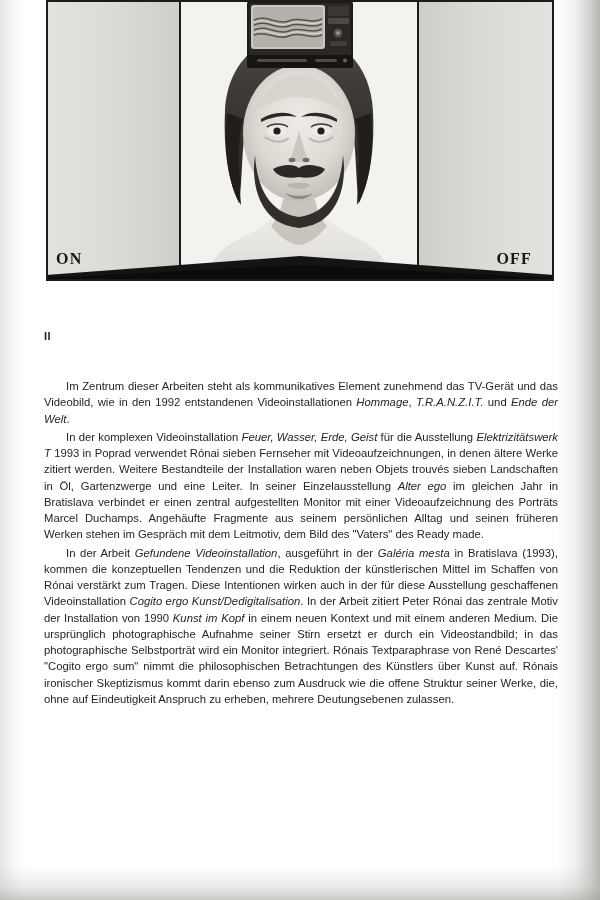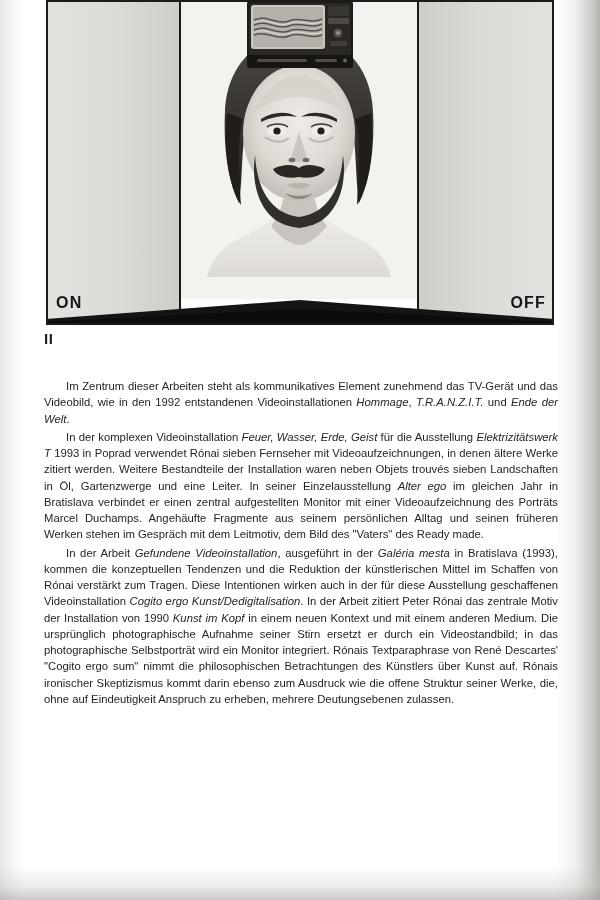--- a/index.html
+++ b/index.html
@@ -50,7 +50,8 @@
     left: 46px;
     top: 0;
     width: 508px;
-    height: 325px;
+    height: 281px;
+    font-family: Liberation Serif, serif;
   }
   .plate {
     position: absolute;

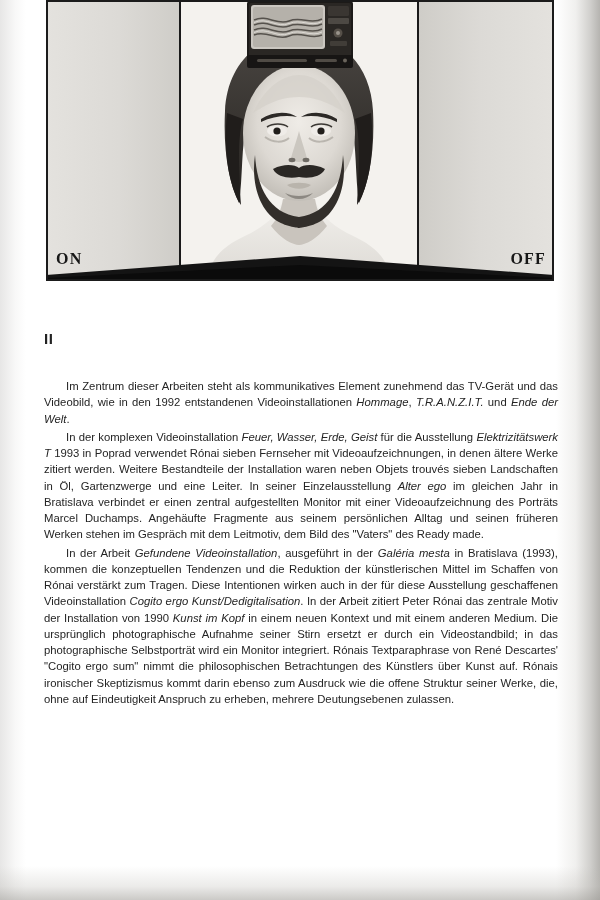--- a/index.html
+++ b/index.html
@@ -111,7 +111,7 @@
     color: #171717;
   }
   .on-off.on  { left: 10px; }
-  .on-off.off { right: 8px; }
+  .on-off.off { right: 22px; }
 
   
   .portrait {

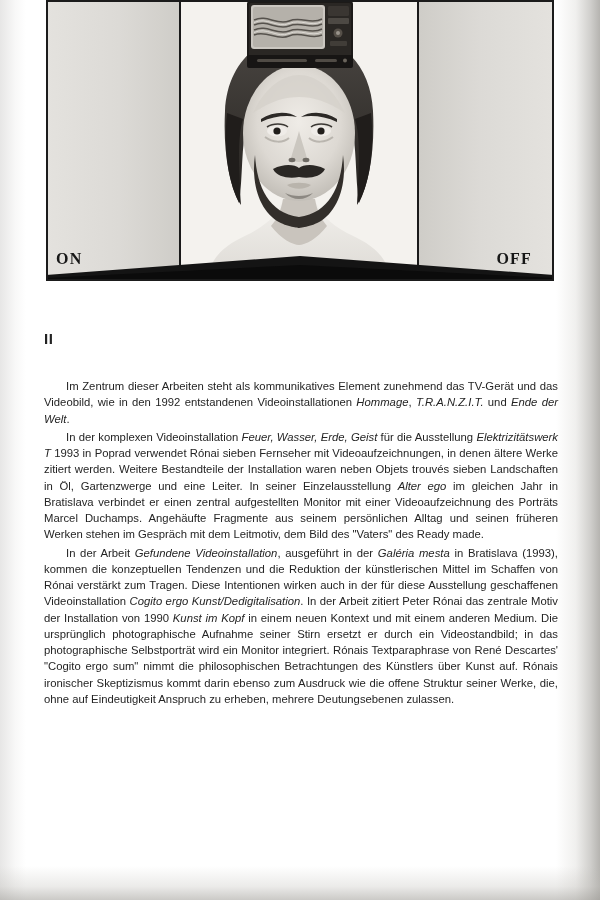--- a/index.html
+++ b/index.html
@@ -149,7 +149,7 @@
     position: absolute;
     left: 44px;
     top: 331px;
-    font-size: 15px;
+    font-size: 11px;
     font-weight: 700;
     letter-spacing: 0.5px;
     color: #232323;

